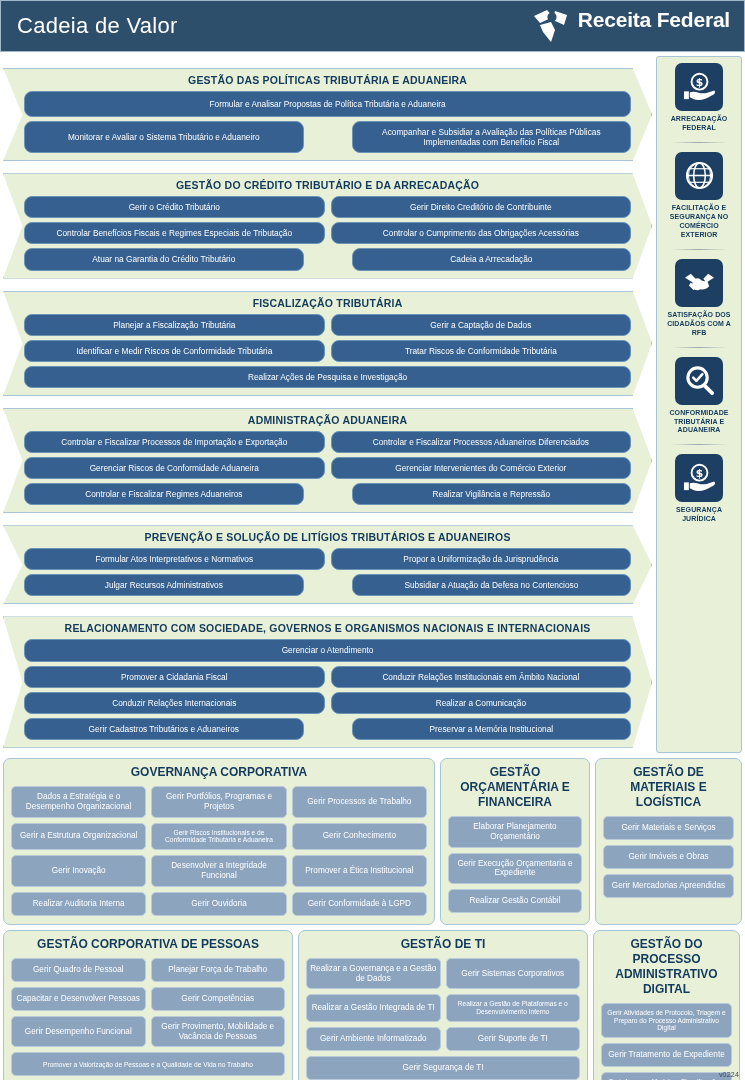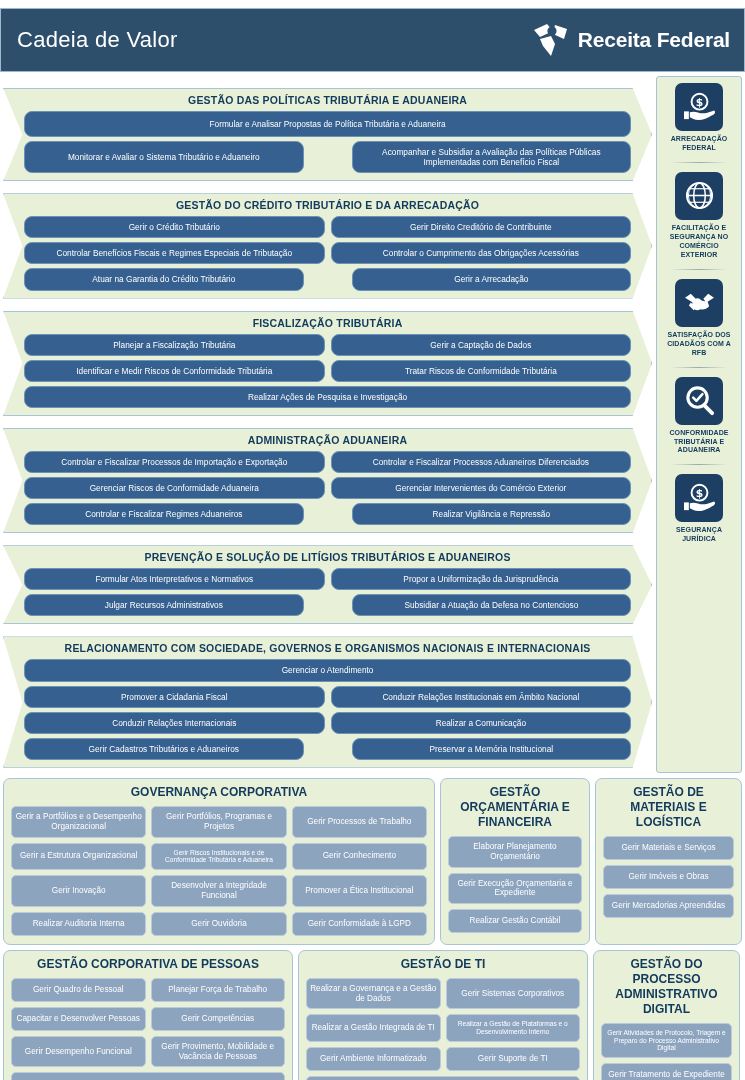--- a/index.html
+++ b/index.html
@@ -18,14 +18,13 @@
 
   
   .header {
-    height: 64px;
+    height: 52px;
     background: #2d4f6b;
     display: flex;
     align-items: center;
     justify-content: space-between;
     padding: 0 14px 0 16px;
     border: 1px solid #9fb8cc;
-    margin-top: 8px;
   }
   .header-title {
     color: #ffffff;

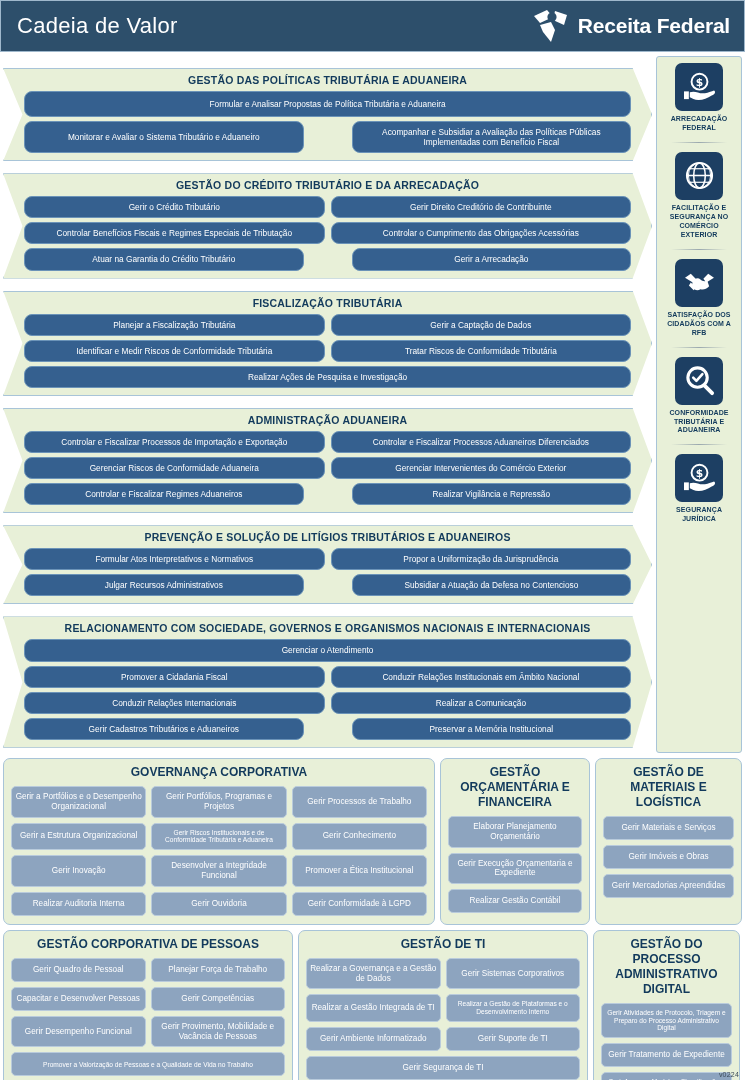--- a/index.html
+++ b/index.html
@@ -34,7 +34,7 @@
   }
   .brand {
     display: flex;
-    align-items: center;
+    align-items: flex-start;
     gap: 7px;
   }
   .brand-logo { width: 40px; height: 36px; }

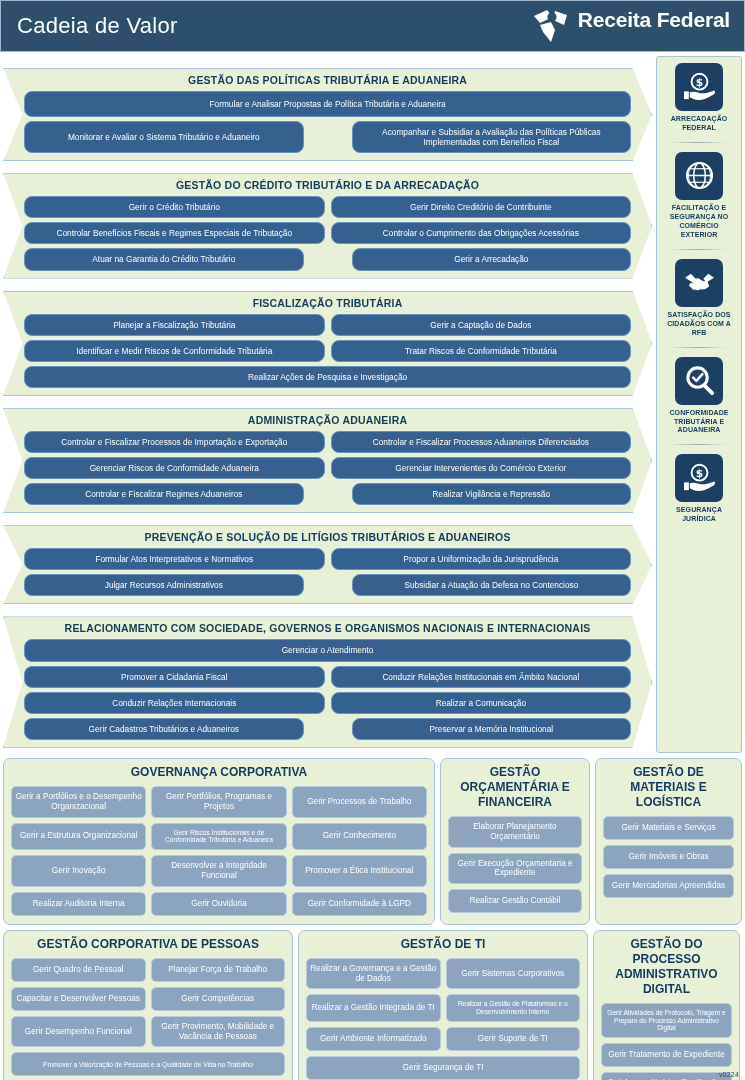--- a/index.html
+++ b/index.html
@@ -233,7 +233,7 @@
           </div>
           <div class="row">
             <div class="proc">Atuar na Garantia do Crédito Tributário</div>
-            <div class="proc">Gerir a Arrecadação</div>
+            <div class="proc">Cadeia a Arrecadação</div>
           </div>
         </div>
         <div class="band">

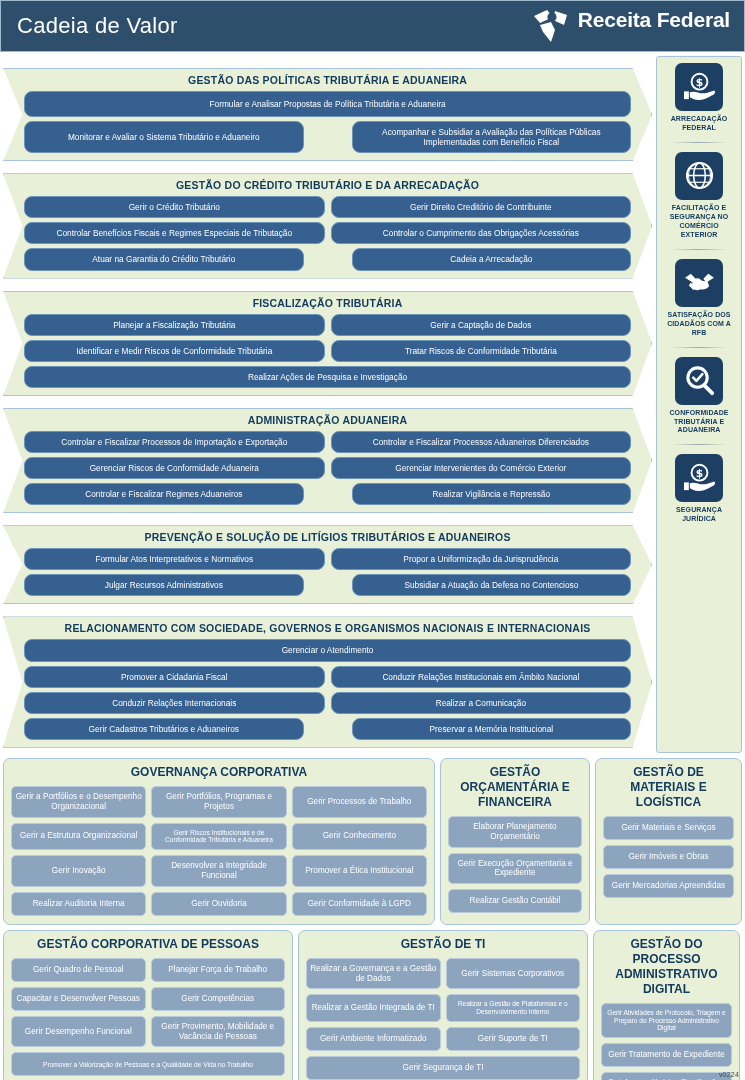--- a/index.html
+++ b/index.html
@@ -365,7 +365,7 @@
         <div class="sbox-title">GOVERNANÇA CORPORATIVA</div>
         <div class="sgrid">
           <div class="srow">
-            <div class="sproc">Gerir a Portfólios e o Desempenho Organizacional</div>
+            <div class="sproc">Dados a Estratégia e o Desempenho Organizacional</div>
             <div class="sproc">Gerir Portfólios, Programas e Projetos</div>
             <div class="sproc">Gerir Processos de Trabalho</div>
           </div>

